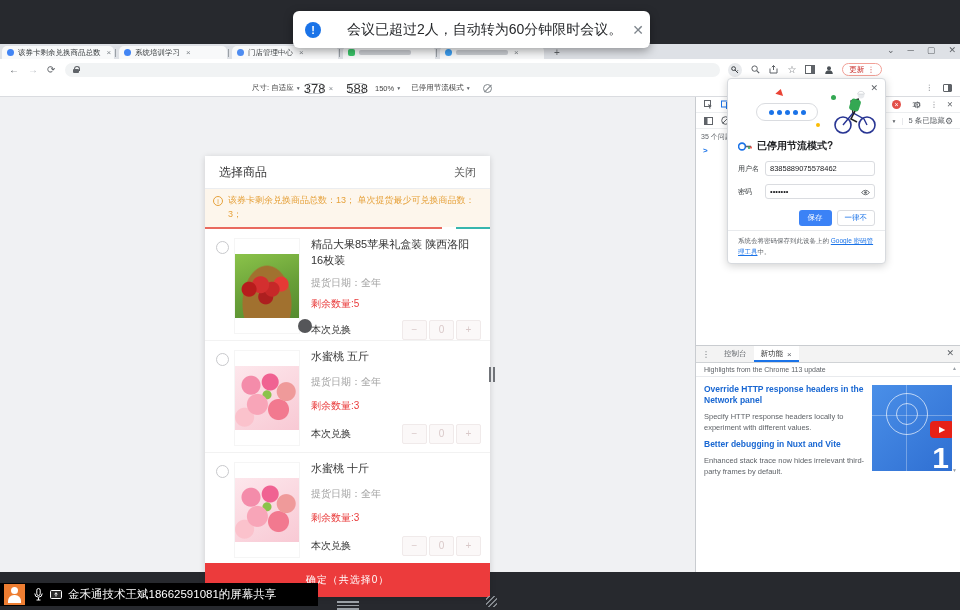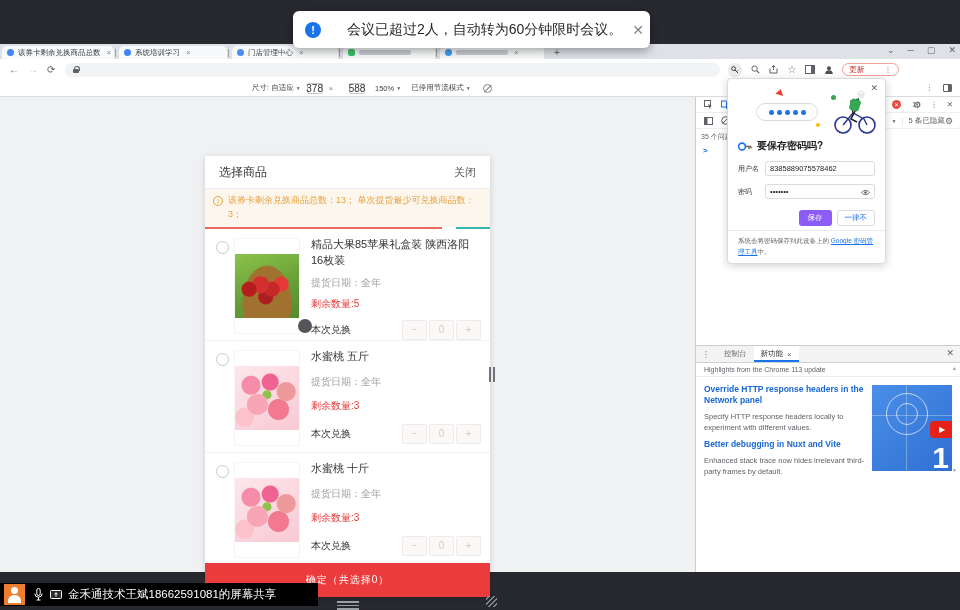--- a/index.html
+++ b/index.html
@@ -28,7 +28,7 @@
   .keycircle { width:14px; height:14px; border-radius:50%; background:#e8eaed; display:flex; align-items:center; justify-content:center; }
   .svgic { display:block; }
   .star { color:#5f6368; font-size:10px; }
-  #updatepill { margin-left:8px; border:1px solid #f2a097; border-radius:8px; height:13px; display:flex; align-items:center; padding:0 6px; gap:20px; color:#c5221f; font-size:7.5px; }
+  #updatepill { margin-left:8px; border:1px solid #f2a097; border-radius:8px; height:13px; display:flex; align-items:center; padding:0 6px; gap:3px; color:#c5221f; font-size:7.5px; }
   #devicebar { position:absolute; left:0; top:36px; width:960px; height:17px; background:#fff; border-bottom:1px solid #dadce0; display:flex; align-items:center; font-size:7.5px; color:#444; }
   #devicebar .lbl { margin-left:10px; }
   #devicebar .caret { font-size:5px; color:#5f6368; margin-left:2px; }

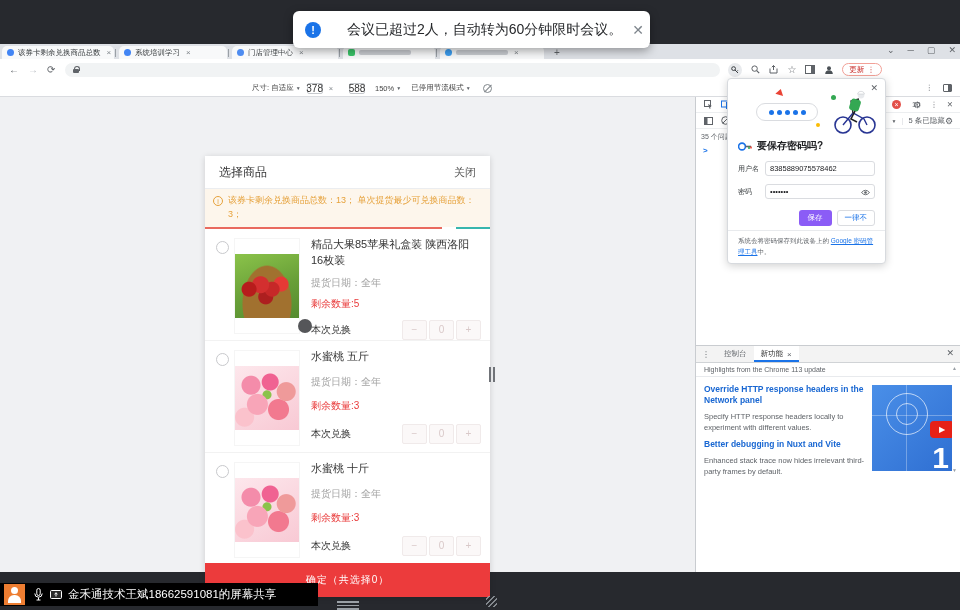--- a/index.html
+++ b/index.html
@@ -32,7 +32,7 @@
   #devicebar { position:absolute; left:0; top:36px; width:960px; height:17px; background:#fff; border-bottom:1px solid #dadce0; display:flex; align-items:center; font-size:7.5px; color:#444; }
   #devicebar .lbl { margin-left:10px; }
   #devicebar .caret { font-size:5px; color:#5f6368; margin-left:2px; }
-  .numbox { width:16px; height:11px; border:1px solid #c5c8cc; border-radius:2px; font-size:10px; color:#333; display:flex; align-items:center; justify-content:center; margin-left:6px; background:#fff; }
+  .numbox { width:16px; height:11px; border:1px solid #c5c8cc; border-radius:2px; font-size:13px; color:#333; display:flex; align-items:center; justify-content:center; margin-left:6px; background:#fff; }
   .dimx { margin:0 2px 0 6px; color:#80868b; }
   #rotic { width:9px; height:9px; border:1px solid #80868b; border-radius:50%; position:relative; margin-left:12px; }
   #rotic:after{ content:""; position:absolute; left:-1px; top:3px; width:10px; height:1px; background:#80868b; transform:rotate(-45deg); }

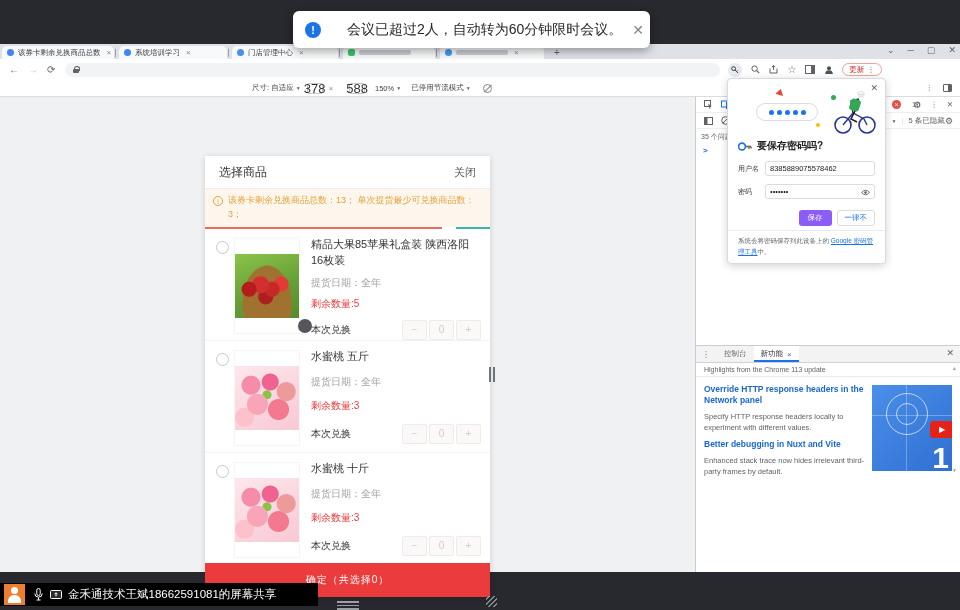--- a/index.html
+++ b/index.html
@@ -443,7 +443,7 @@
         <path d="M11 4.5 V7" stroke="#34a853" stroke-width="1.6"></path>
         <path d="M13 4.5 V6.4" stroke="#ea4335" stroke-width="1.6"></path>
       </svg>
-      <span id="pwtitle">要保存密码吗?</span>
+      <span id="pwtitle">已停用节流模式?</span>
     </div>
     <div class="pwrow" style="top:82px">
       <span class="pwlabel">用户名</span>

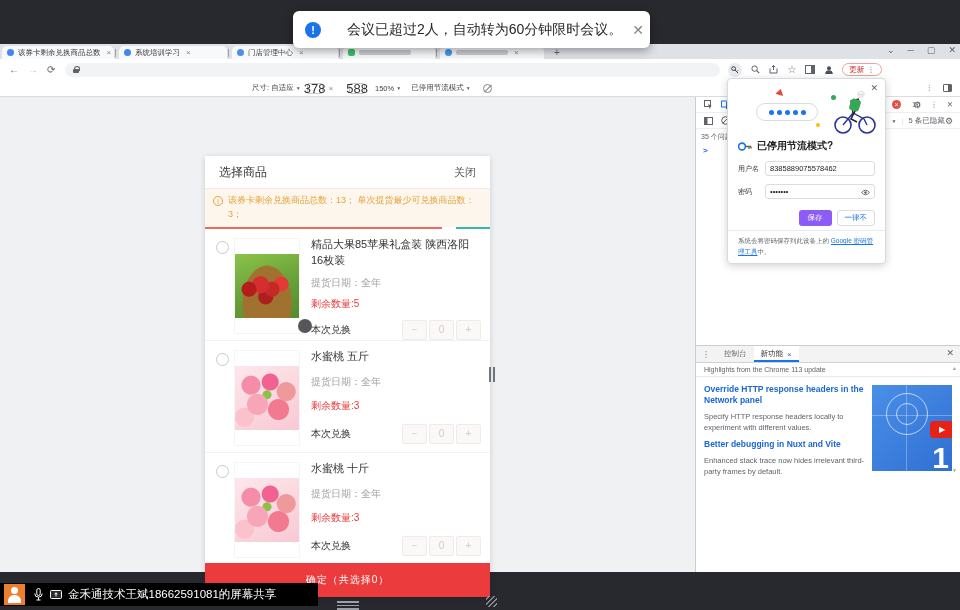--- a/index.html
+++ b/index.html
@@ -119,7 +119,7 @@
   .pwinput { width:110px; height:15px; border:1px solid #dadce0; border-radius:3px; font-size:7.5px; color:#202124; display:flex; align-items:center; padding:0 4px; position:relative; background:#fff; }
   .eye { position:absolute; right:4px; top:4px; }
   #pwbtns { position:absolute; right:10px; top:131px; display:flex; gap:5px; }
-  .btn-save { background:#8b5cf6; color:#fff; font-size:7.5px; border-radius:3px; height:16px; padding:0 9px; display:flex; align-items:center; }
+  .btn-save { background:#3b82f6; color:#fff; font-size:7.5px; border-radius:3px; height:16px; padding:0 9px; display:flex; align-items:center; }
   .btn-never { background:#fff; color:#1a73e8; font-size:7.5px; border:1px solid #dadce0; border-radius:3px; height:16px; padding:0 7px; display:flex; align-items:center; }
   #pwfooter { position:absolute; left:0; bottom:0; width:100%; border-top:1px solid #e8eaed; padding:5px 10px 6px 10px; font-size:6.5px; color:#5f6368; line-height:1.6; }
   #pwfooter a { color:#1a73e8; text-decoration:underline; }

